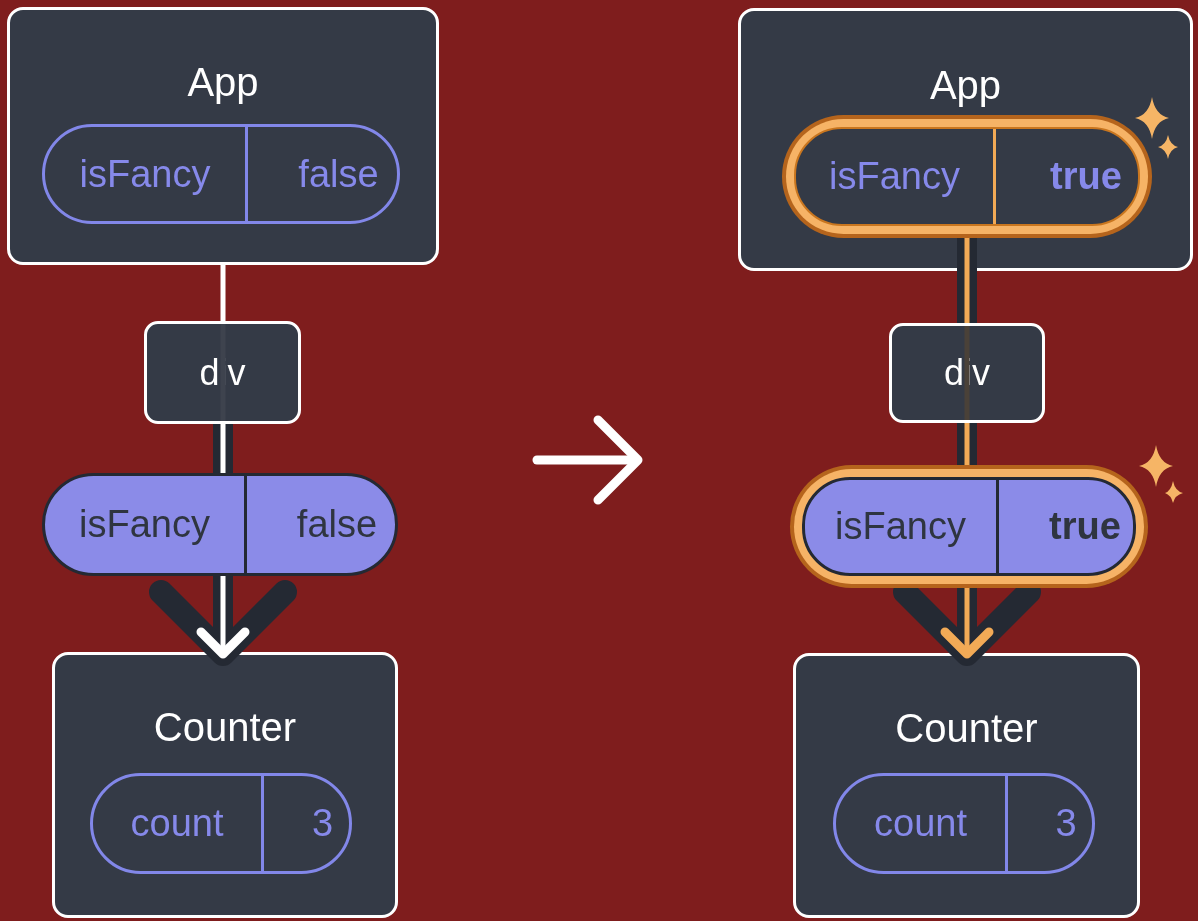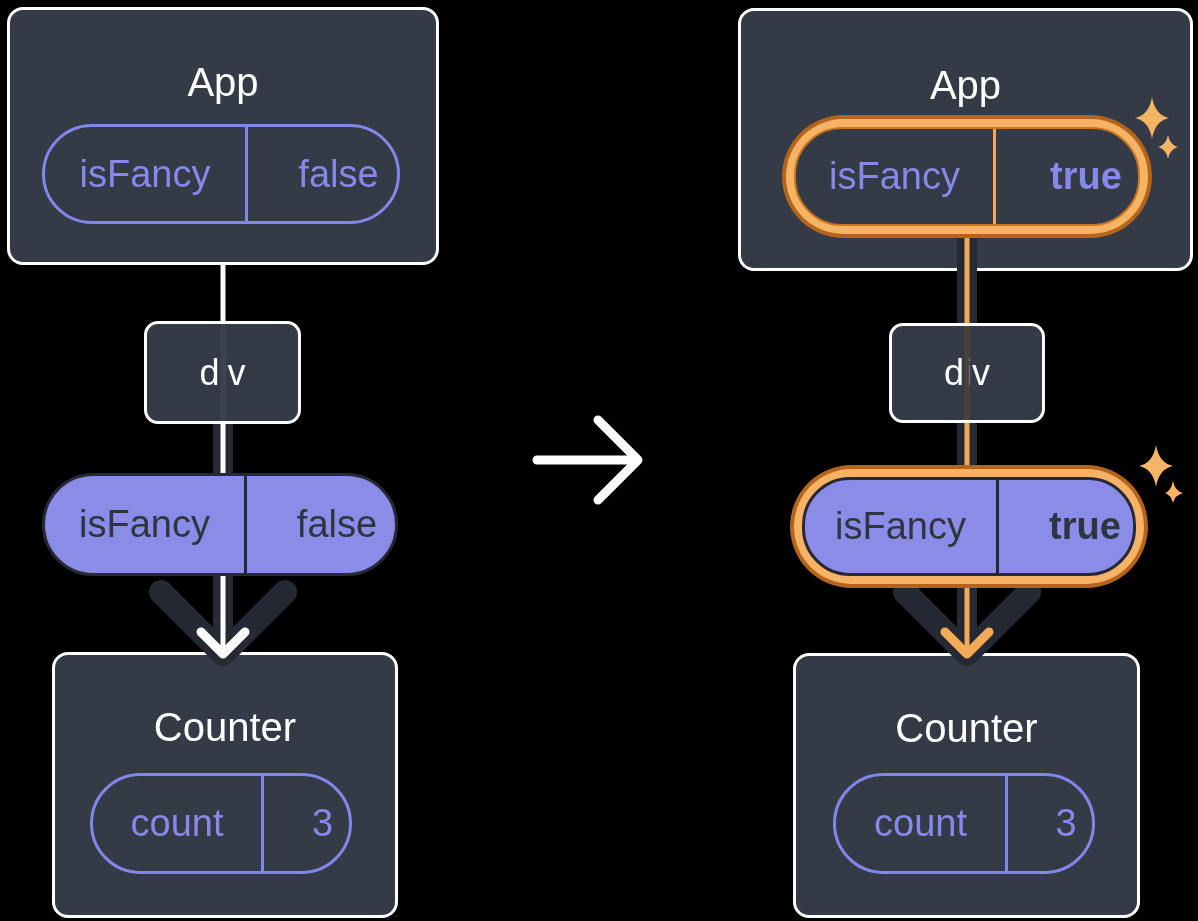--- a/index.html
+++ b/index.html
@@ -5,7 +5,7 @@
   html,body { margin:0; padding:0; }
   .canvas {
     position:relative; width:1198px; height:921px;
-    background:#000000; overflow:hidden;
+    background:#7f1d1d; overflow:hidden;
     font-family:"Liberation Sans", sans-serif;
   }
   .box {

